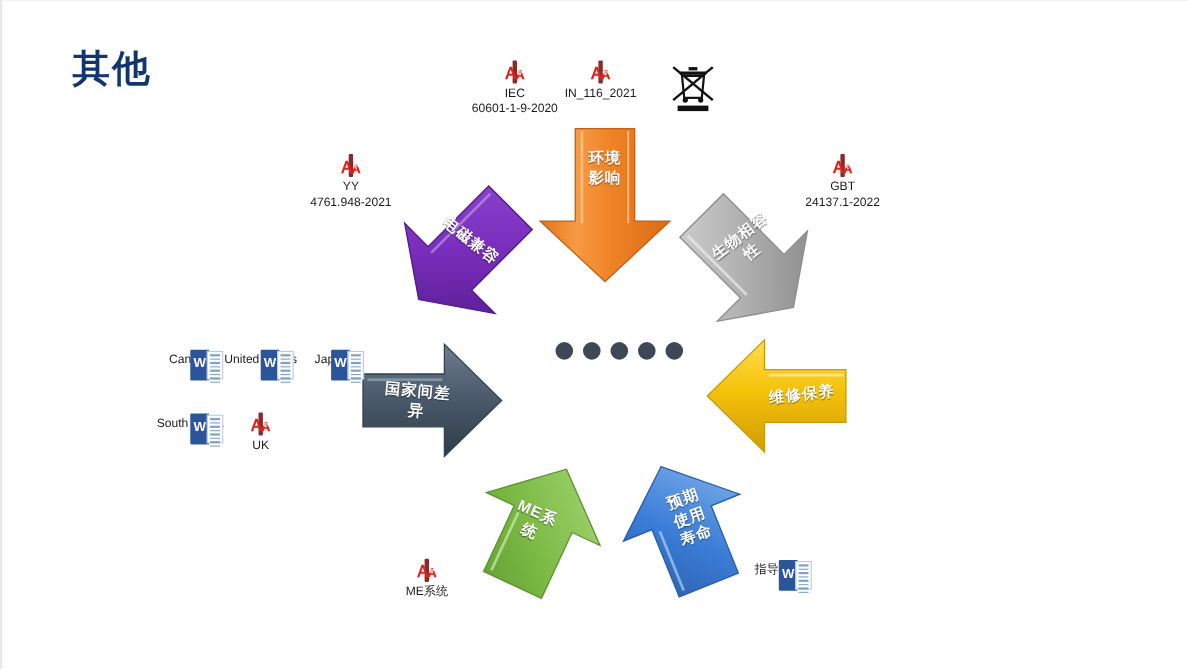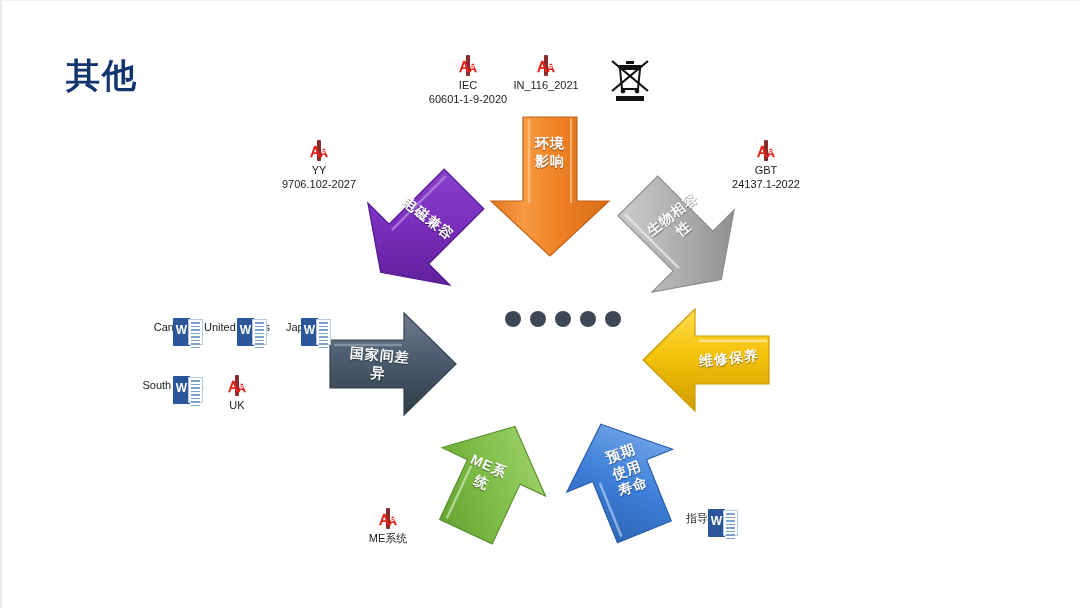--- a/index.html
+++ b/index.html
@@ -27,7 +27,6 @@
     letter-spacing: 2px;
     line-height: 1.1;
     white-space: nowrap;
-    margin-top: 12px;
   }
 
   

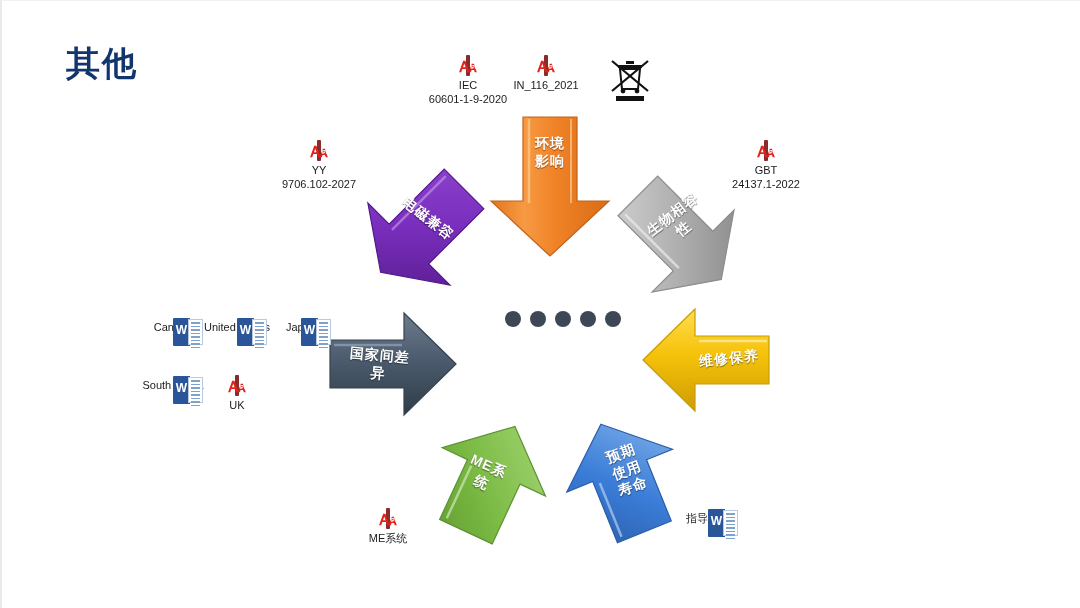--- a/index.html
+++ b/index.html
@@ -332,7 +332,7 @@
       </span>
     </span>
     <span class="cap">YY
-9706.102-2027</span>
+4761.948-2021</span>
   </div>
 
   <div class="fileicon" style="left:710px; top:140px;">

